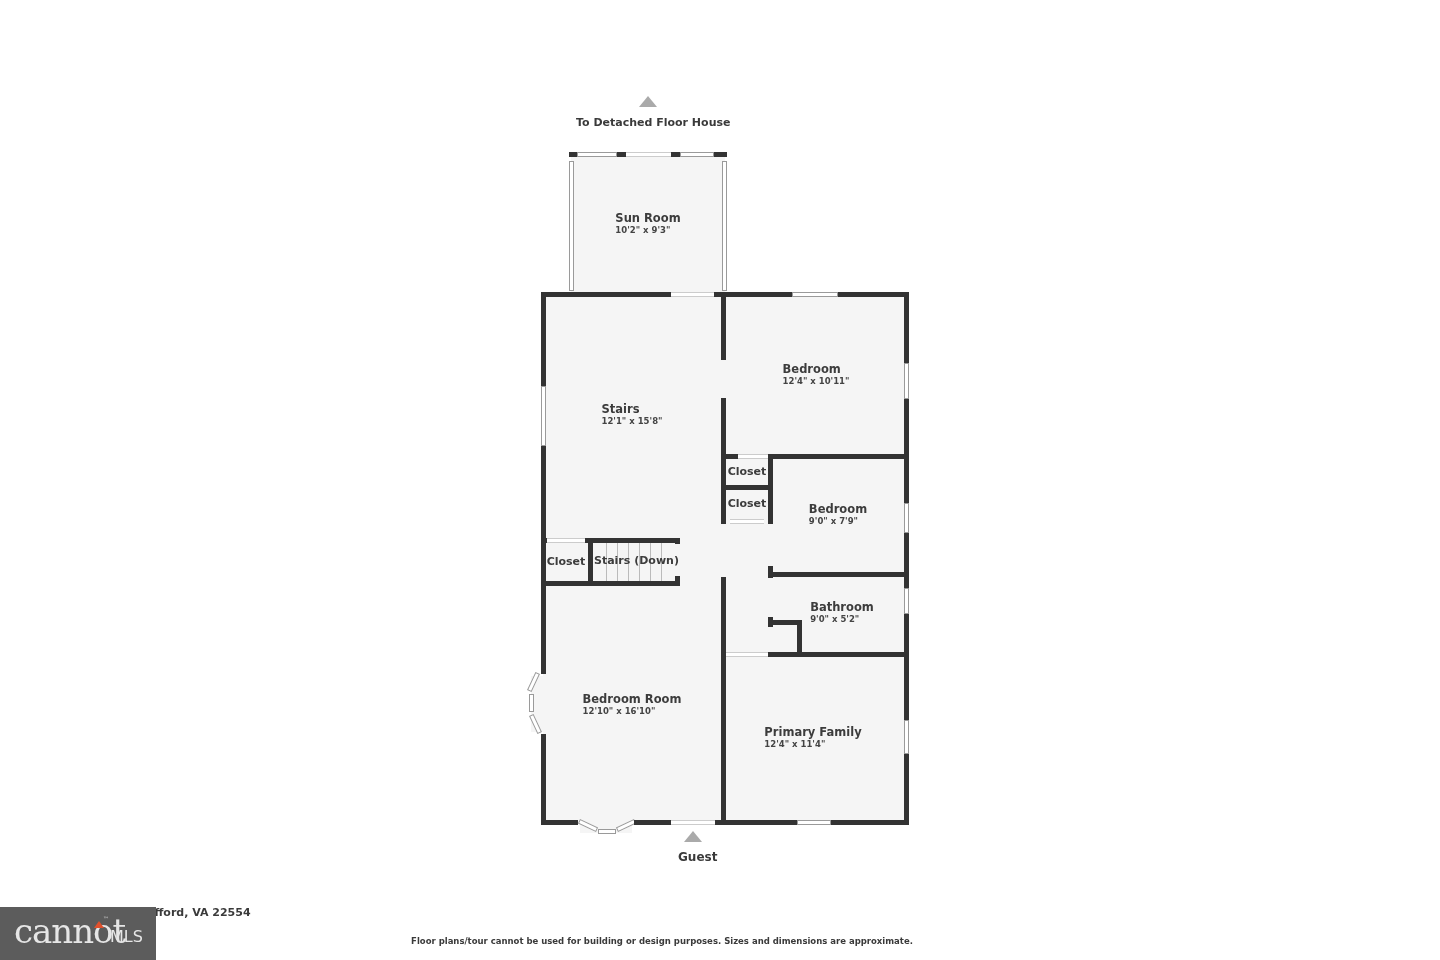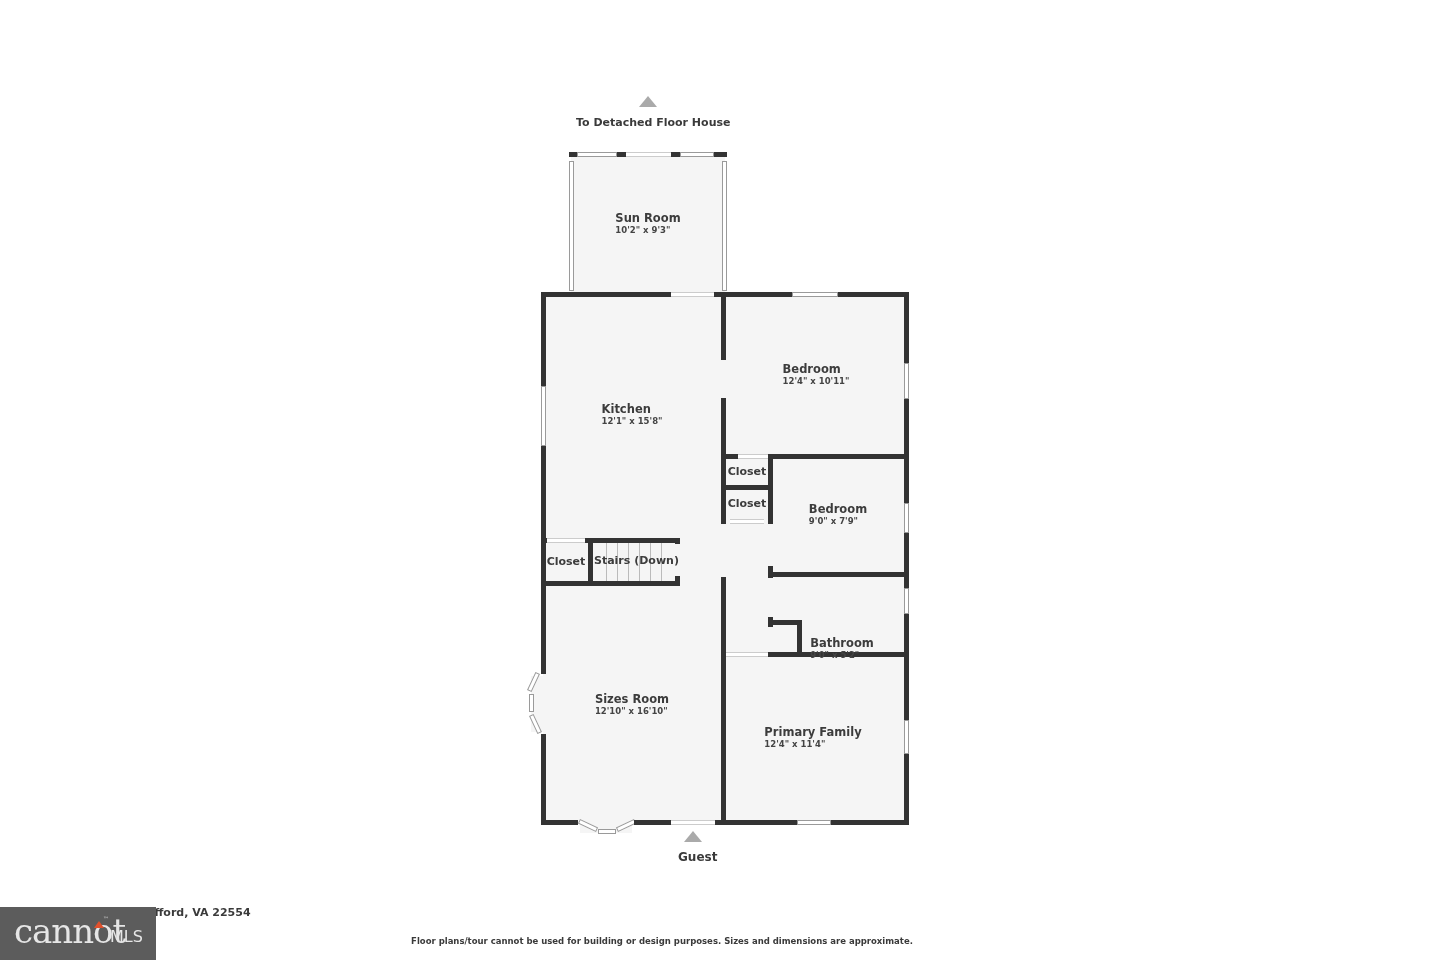--- a/index.html
+++ b/index.html
@@ -111,7 +111,7 @@
   <div class="room-dim">10'2" x 9'3"</div>
 </div>
 <div class="room-label" style="left:632px; top:402px;">
-  <div class="room-name">Kitchen</div>
+  <div class="room-name">Stairs</div>
   <div class="room-dim">12'1" x 15'8"</div>
 </div>
 <div class="room-label" style="left:816px; top:362px;">

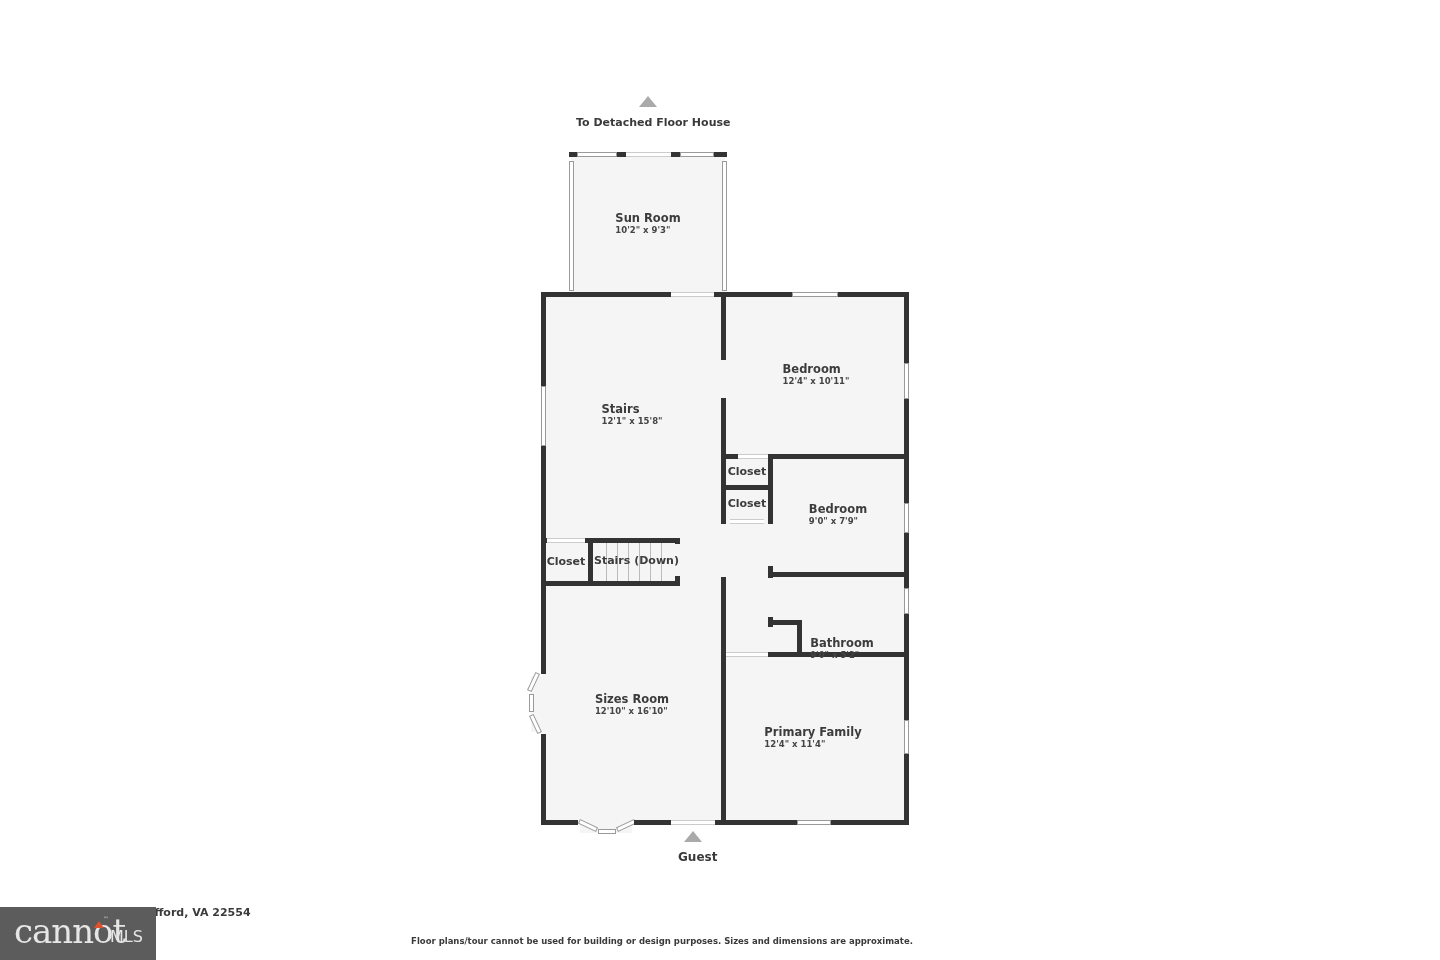--- a/index.html
+++ b/index.html
@@ -126,7 +126,7 @@
 </div>
 <div class="small-label" style="left:546px; top:555px; width:40px;">Closet</div>
 <div class="small-label" style="left:594px; top:554px; width:80px;">Stairs (Down)</div>
-<div class="room-label" style="left:842px; top:600px;margin-top:36px;">
+<div class="room-label" style="left:842px; top:600px;">
   <div class="room-name">Bathroom</div>
   <div class="room-dim">9'0" x 5'2"</div>
 </div>

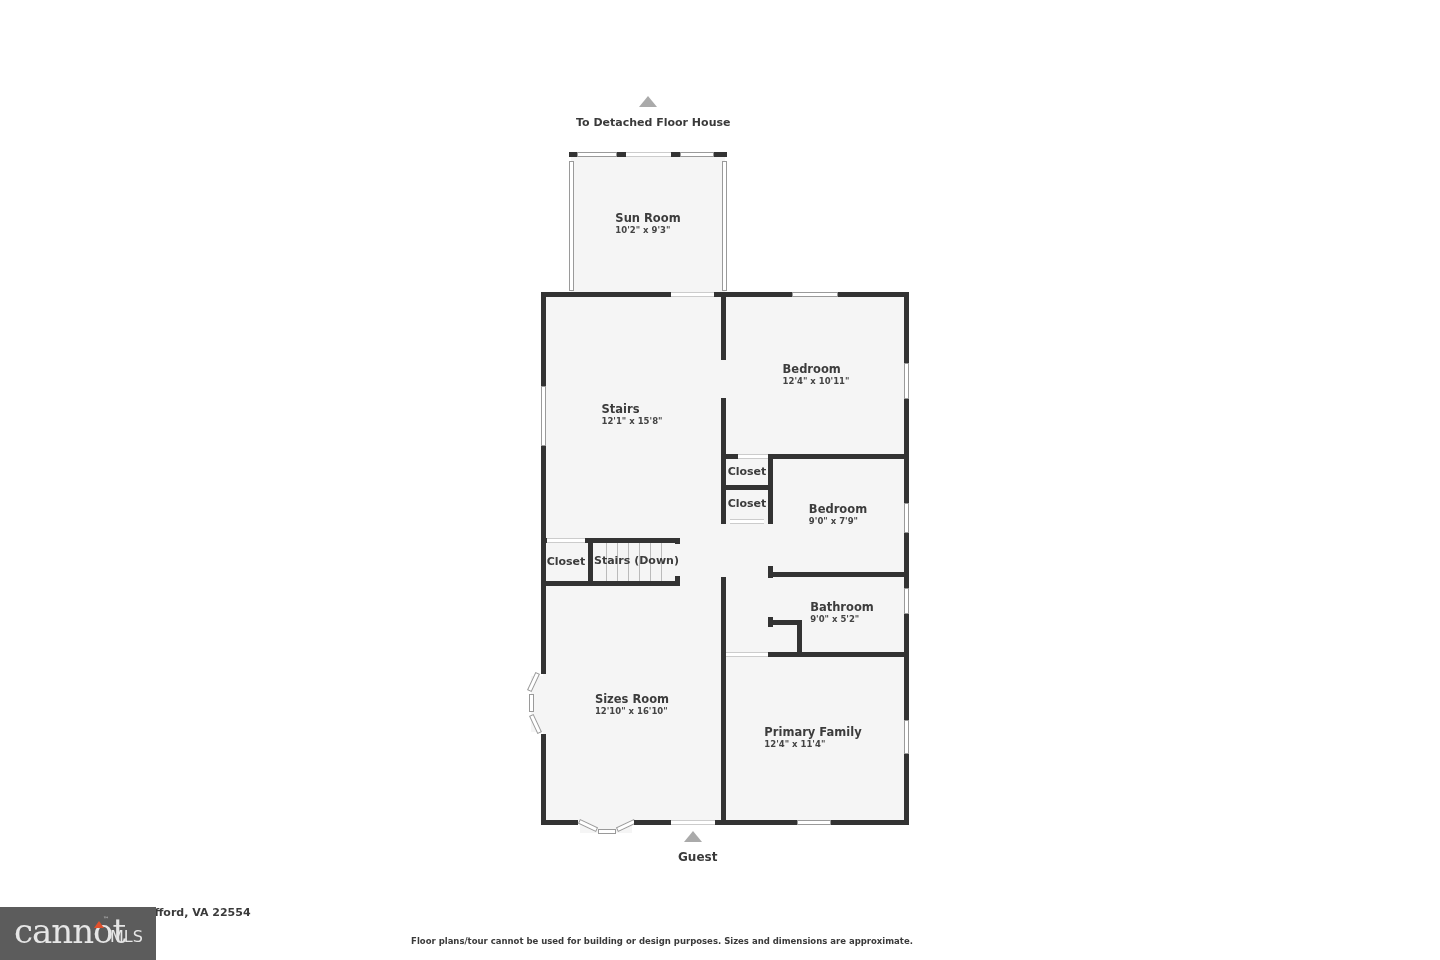--- a/index.html
+++ b/index.html
@@ -131,7 +131,7 @@
   <div class="room-dim">9'0" x 5'2"</div>
 </div>
 <div class="room-label" style="left:632px; top:692px;">
-  <div class="room-name">Sizes Room</div>
+  <div class="room-name">Bedroom Room</div>
   <div class="room-dim">12'10" x 16'10"</div>
 </div>
 <div class="room-label" style="left:813px; top:725px;">

